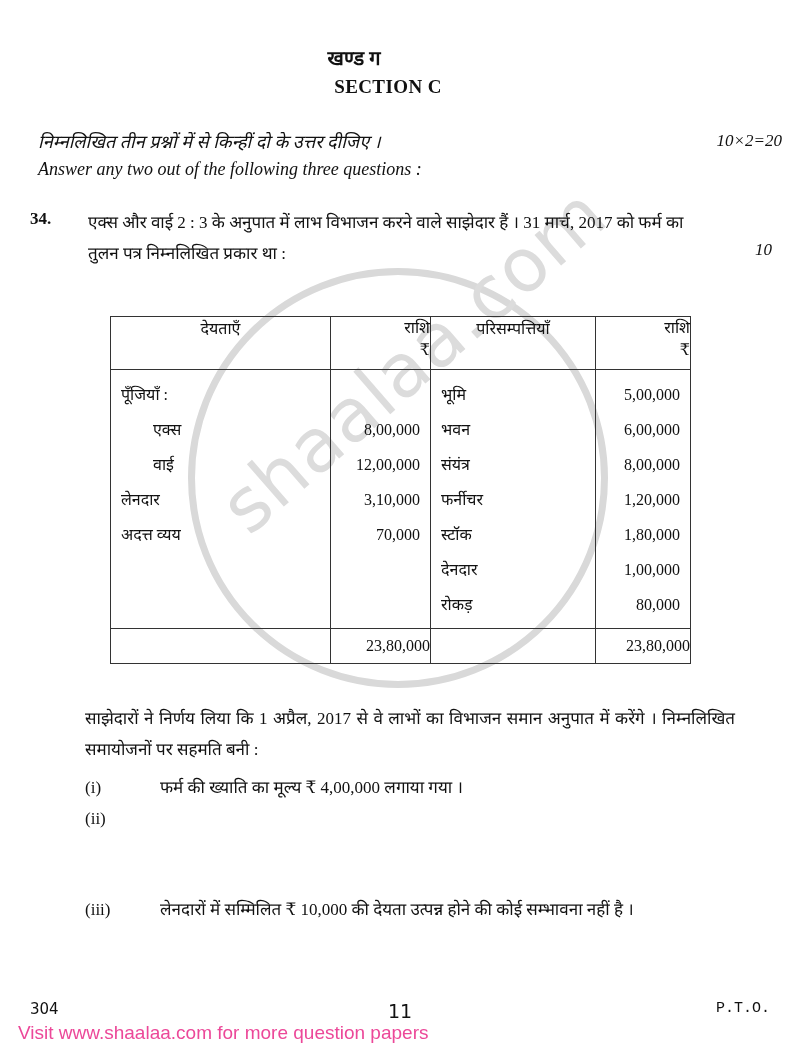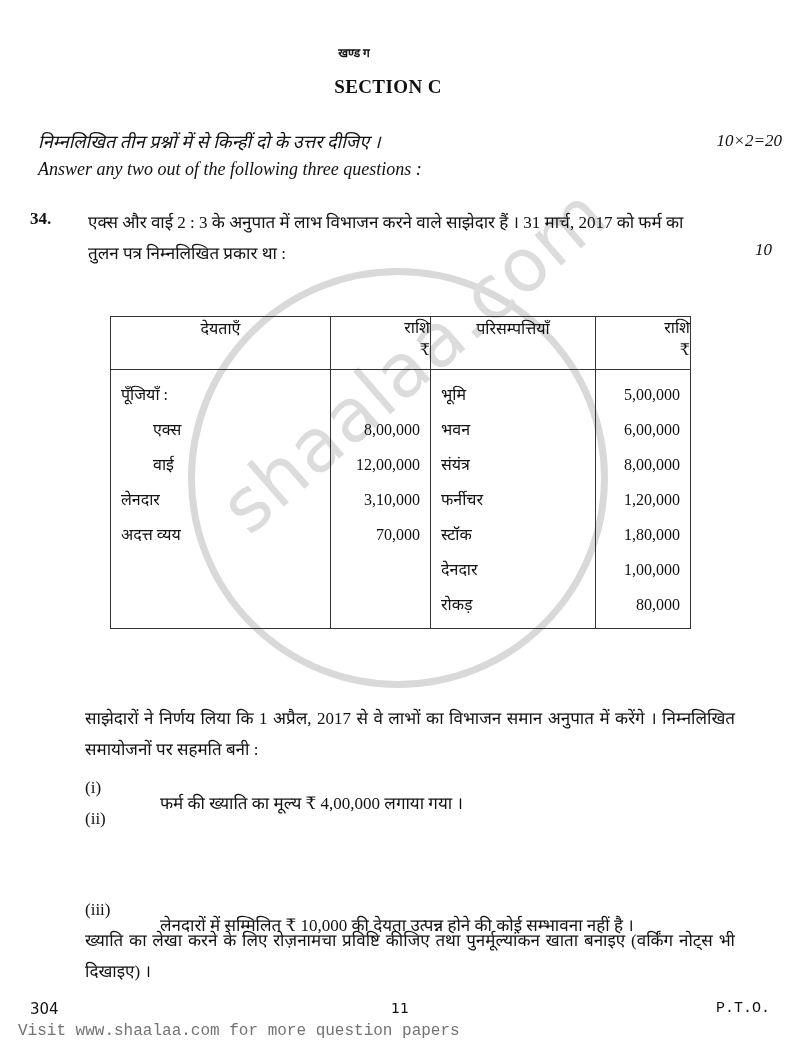--- a/index.html
+++ b/index.html
@@ -68,7 +68,7 @@
     position: absolute;
     left: 0; top: 44px;
     width: 708px;
-    font-size: 12px;
+    font-size: 20px;
     font-weight: 700;
   }
   #section-english {

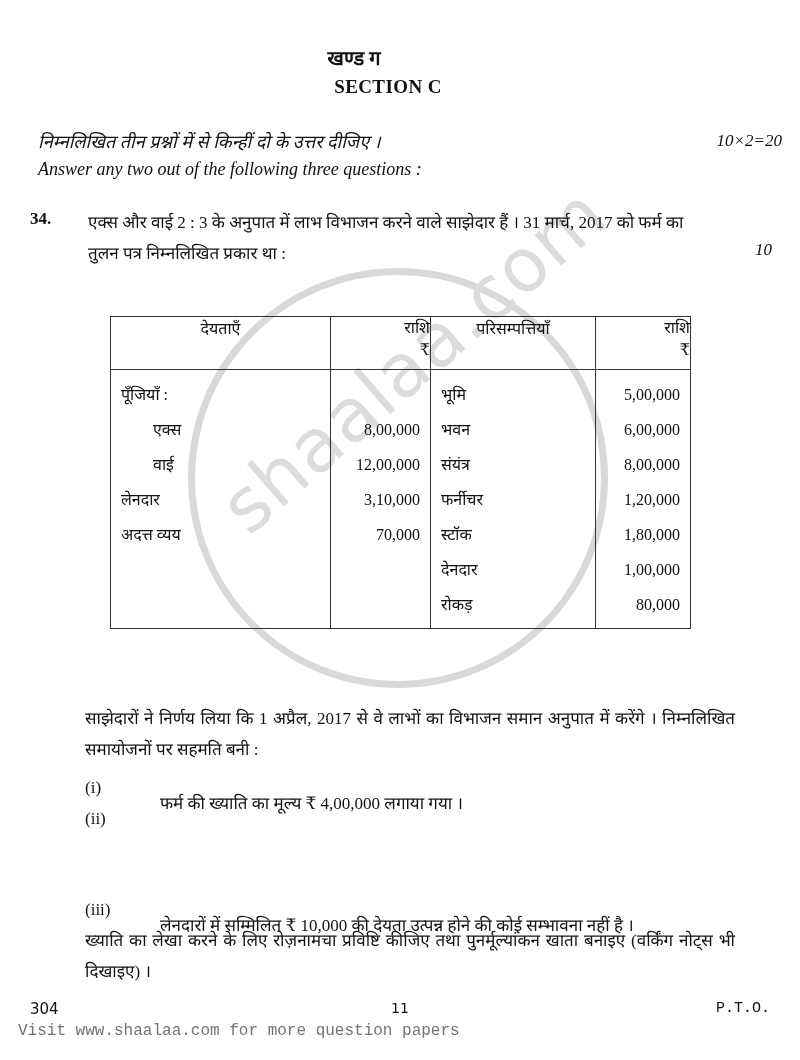--- a/index.html
+++ b/index.html
@@ -350,6 +350,12 @@
             </ul>
         </td>
       </tr>
+      <tr>
+        <td class="total-cell"></td>
+        <td class="total-cell total-amt">23,80,000</td>
+        <td class="total-cell"></td>
+        <td class="total-cell total-amt">23,80,000</td>
+      </tr>
     </tbody>
   </table>
 

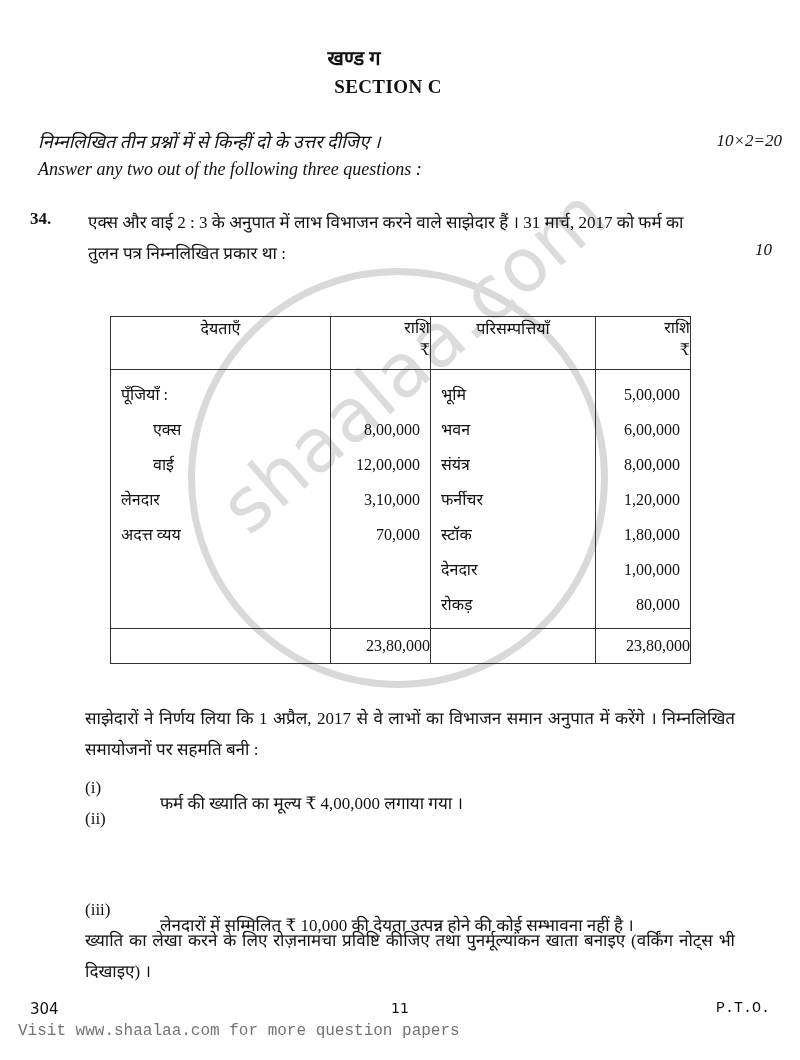--- a/index.html
+++ b/index.html
@@ -215,7 +215,6 @@
   .adj-item .body {
     margin-left: 75px;
     display: block;
-    margin-top: 16px;
   }
   #adj-i   { left: 85px; top: 772px; width: 650px; }
   #adj-ii  { left: 85px; top: 803px; width: 650px; }

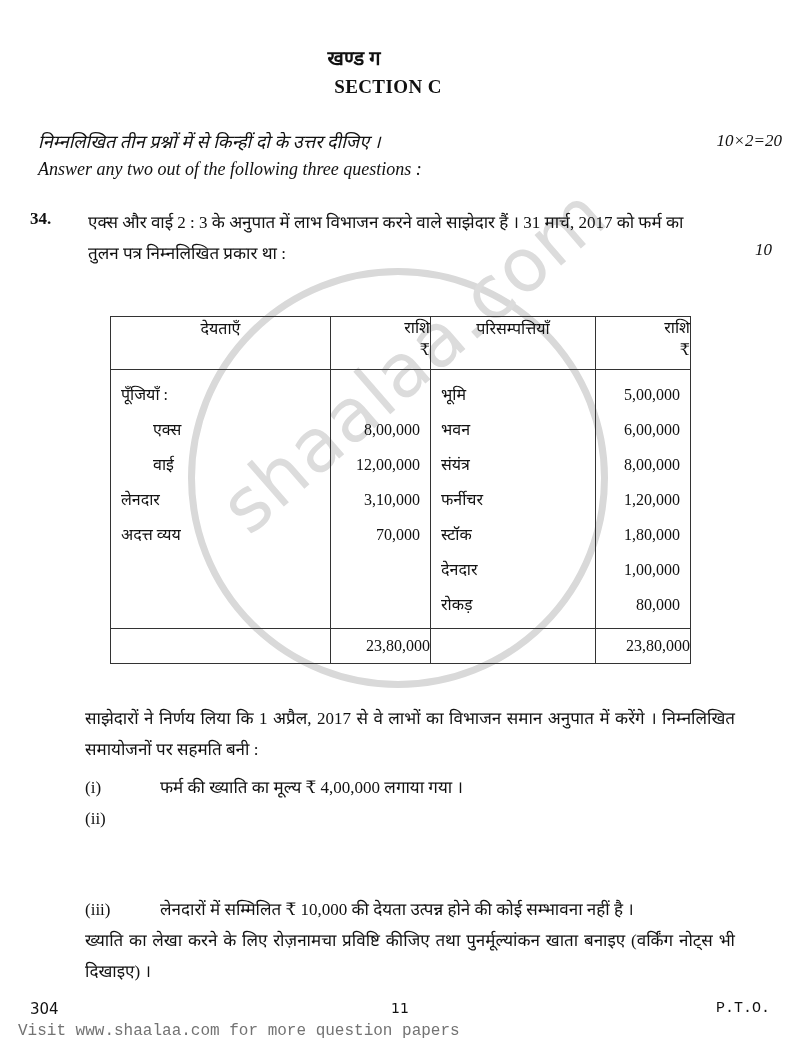--- a/index.html
+++ b/index.html
@@ -374,7 +374,6 @@
     <span class="body">लेनदारों में सम्मिलित ₹ 10,000 की देयता उत्पन्न होने की कोई सम्भावना नहीं है ।</span>
   </div>
 
-  <div id="para-final" class="hindi">ख्याति का लेखा करने के लिए रोज़नामचा प्रविष्टि कीजिए तथा पुनर्मूल्यांकन खाता बनाइए (वर्किंग नोट्स भी दिखाइए) ।</div>
 
   <div id="footer-code">304</div>
   <div id="footer-page">11</div>

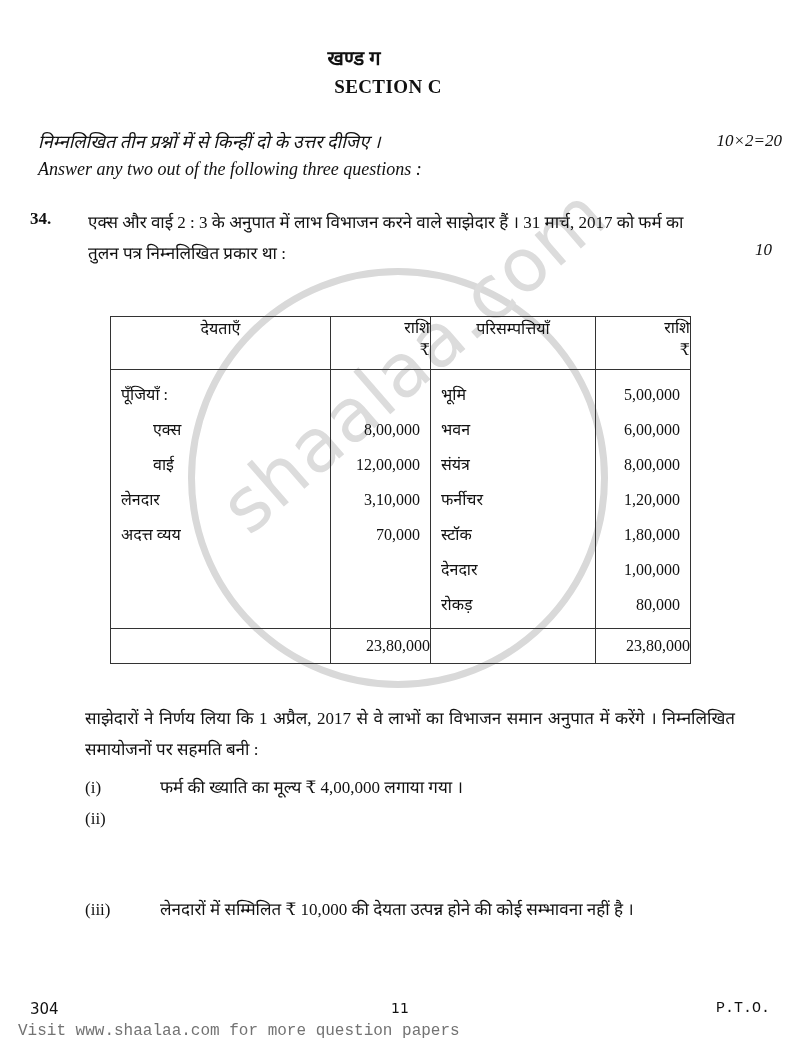--- a/index.html
+++ b/index.html
@@ -243,7 +243,7 @@
     width: 800px;
     text-align: center;
     font-family: "DejaVu Sans", sans-serif;
-    font-size: 14px;
+    font-size: 19px;
   }
   #footer-pto {
     position: absolute;

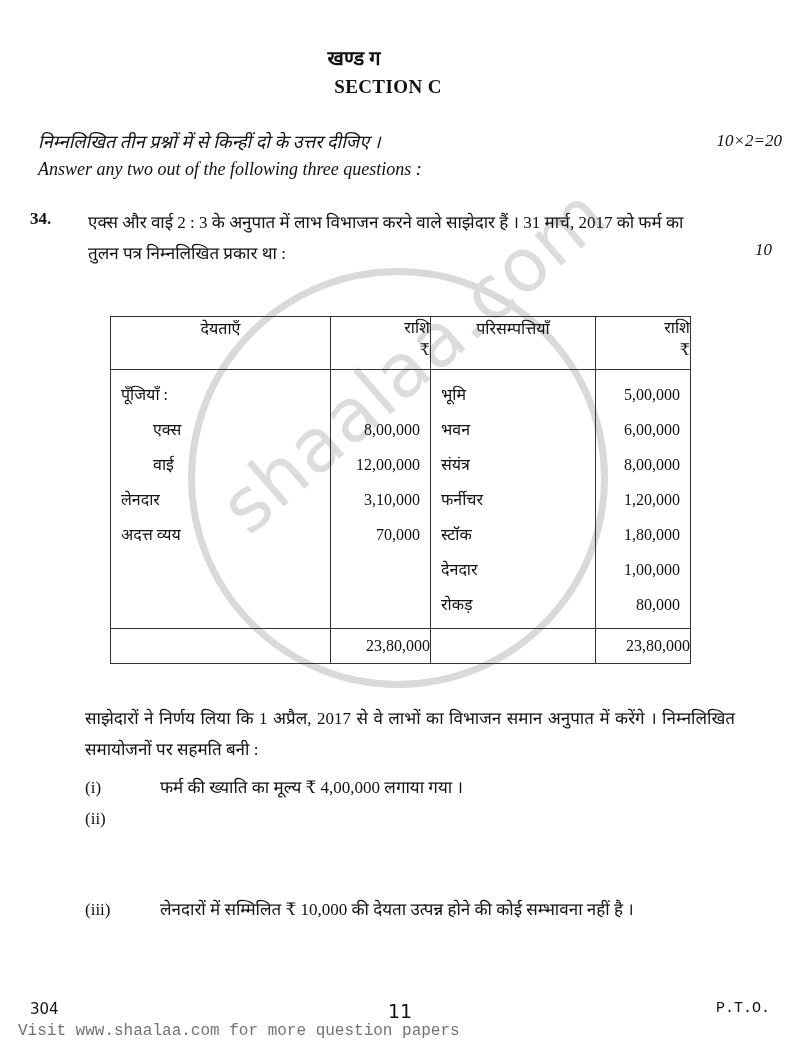--- a/index.html
+++ b/index.html
@@ -254,9 +254,9 @@
   #footer-visit {
     position: absolute;
     left: 18px; top: 1022px;
-    font-family: Liberation Mono, monospace;
-    font-size: 16px;
-    color: #737373;
+    font-family: Liberation Sans, sans-serif;
+    font-size: 19px;
+    color: #ec4899;
   }
 </style>
 </head>

